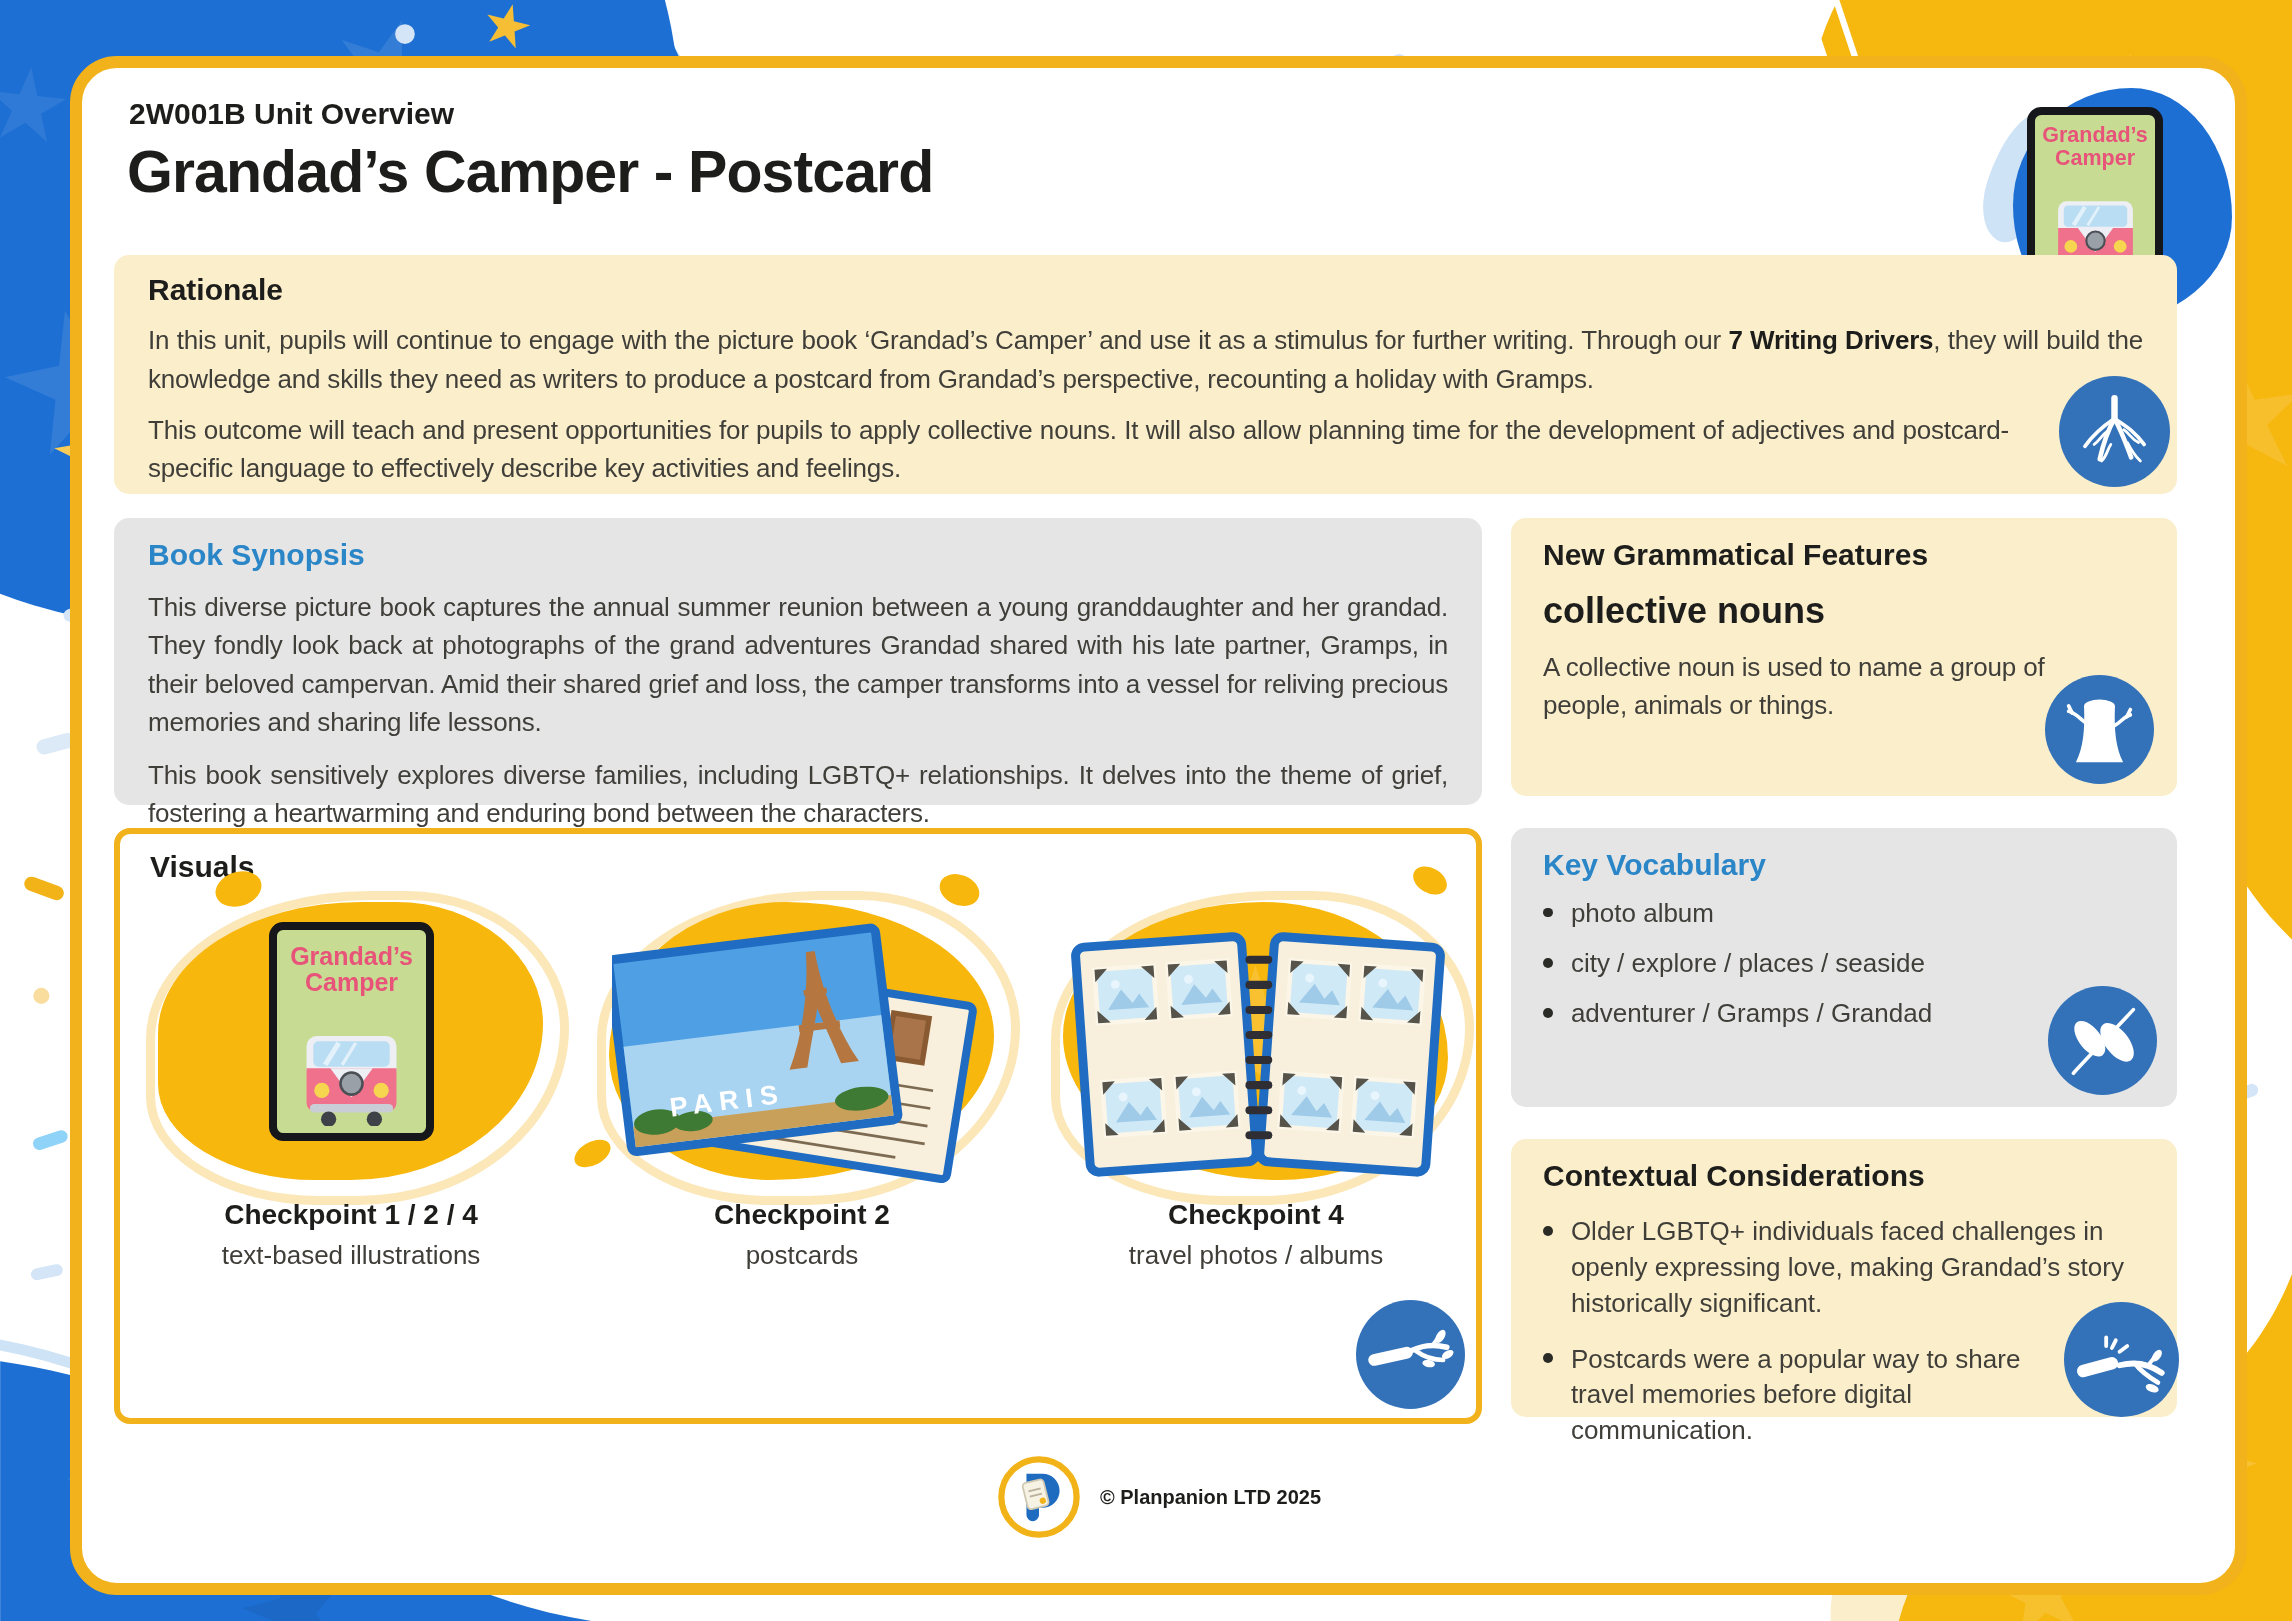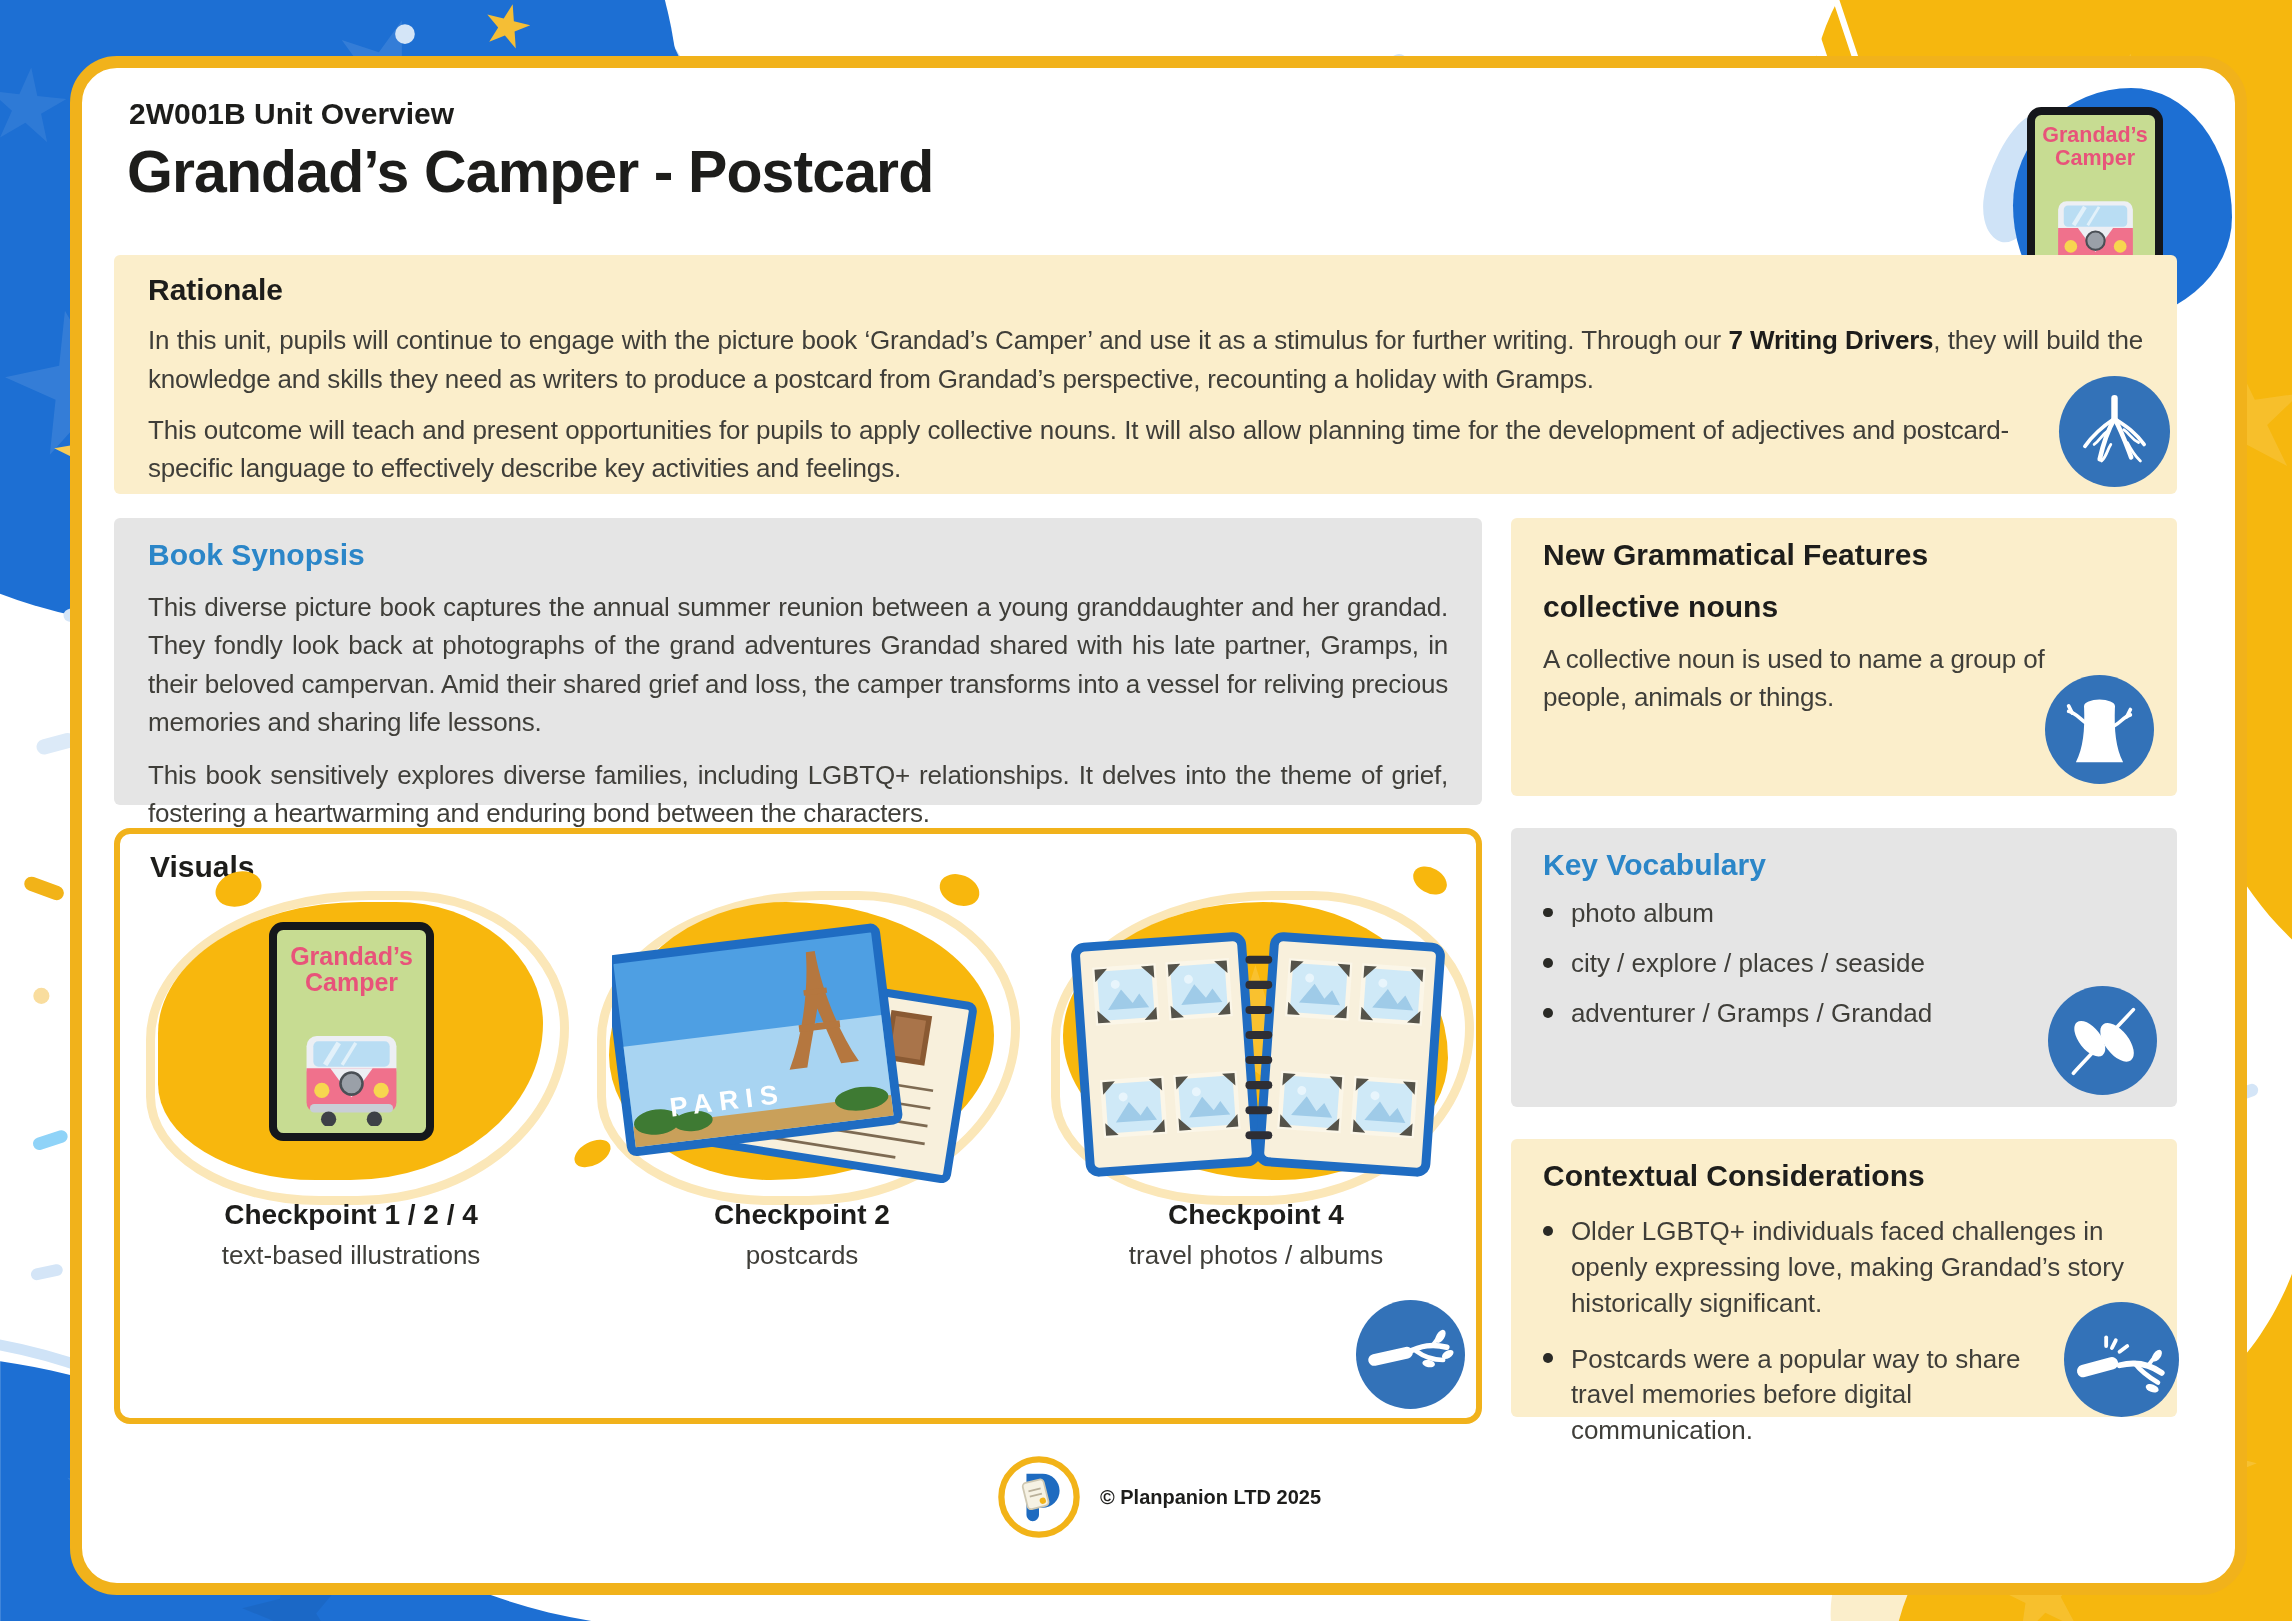--- a/index.html
+++ b/index.html
@@ -12,7 +12,7 @@
   .unit-code{position:absolute;left:47px;top:29px;font-size:30px;font-weight:bold;color:#1d1d1b;}
   .page-title{position:absolute;left:45px;top:70px;font-size:59px;font-weight:bold;color:#1d1d1b;letter-spacing:-0.9px;}
   
-  .panel{position:absolute;border-radius:6px;box-sizing:border-box;}
+  .panel{position:absolute;border-radius:15px;box-sizing:border-box;}
   .panel-cream{background:#FBEECB;}
   .panel-blue{background:#e5e5e5;}
   .panel-outline{background:#ffffff;border:6.3px solid #F1B21B;border-radius:16px;}

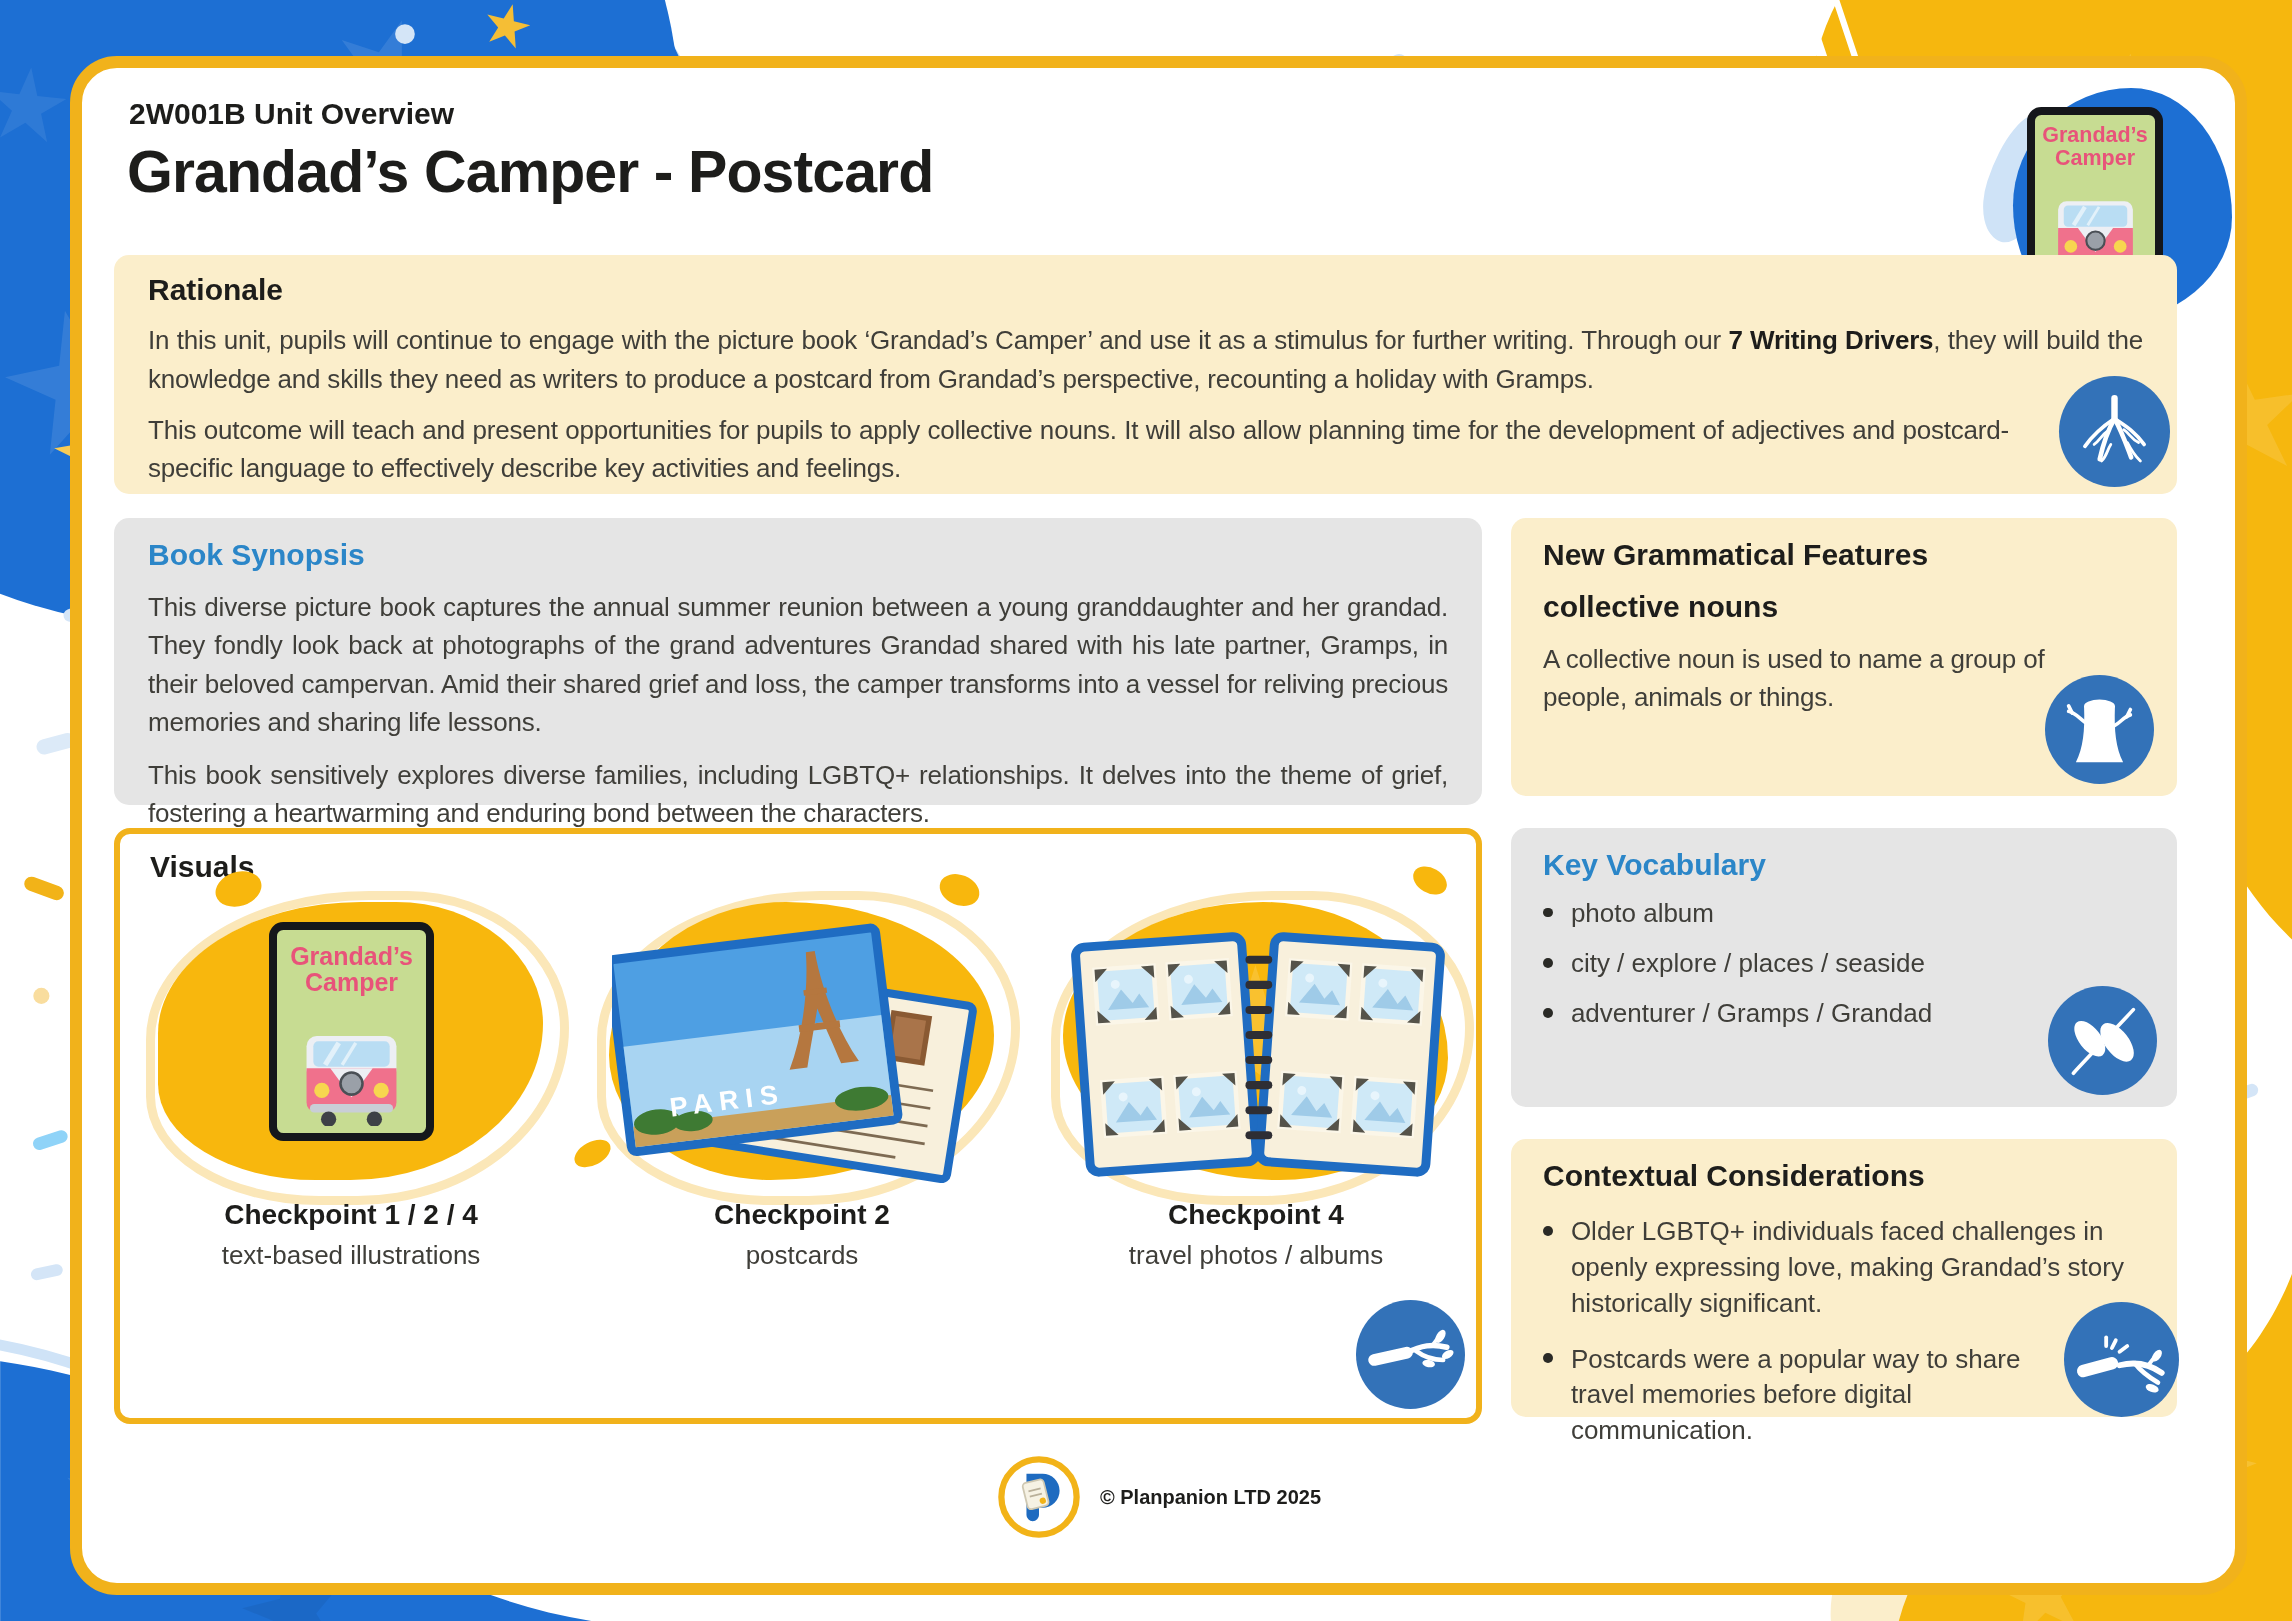--- a/index.html
+++ b/index.html
@@ -175,7 +175,7 @@
 
   <div class="panel panel-cream grammar">
     <h2>New Grammatical Features</h2>
-    <p style="margin:18px 0 0 0;font-size:30px;font-weight:bold;color:#1d1d1b;">collective nouns</p>
+    <p style="margin:18px 0 0 0;font-size:36px;font-weight:bold;color:#1d1d1b;">collective nouns</p>
     <p class="body-text" style="margin:16px 0 0 0;text-align:left;width:555px;">A collective noun is used to name a group of people, animals or things.</p>
     <div class="circle-icon" style="right:23px;bottom:12.5px;width:109px;height:109px;">
       <svg width="109" height="109" viewBox="0 0 120 120">

